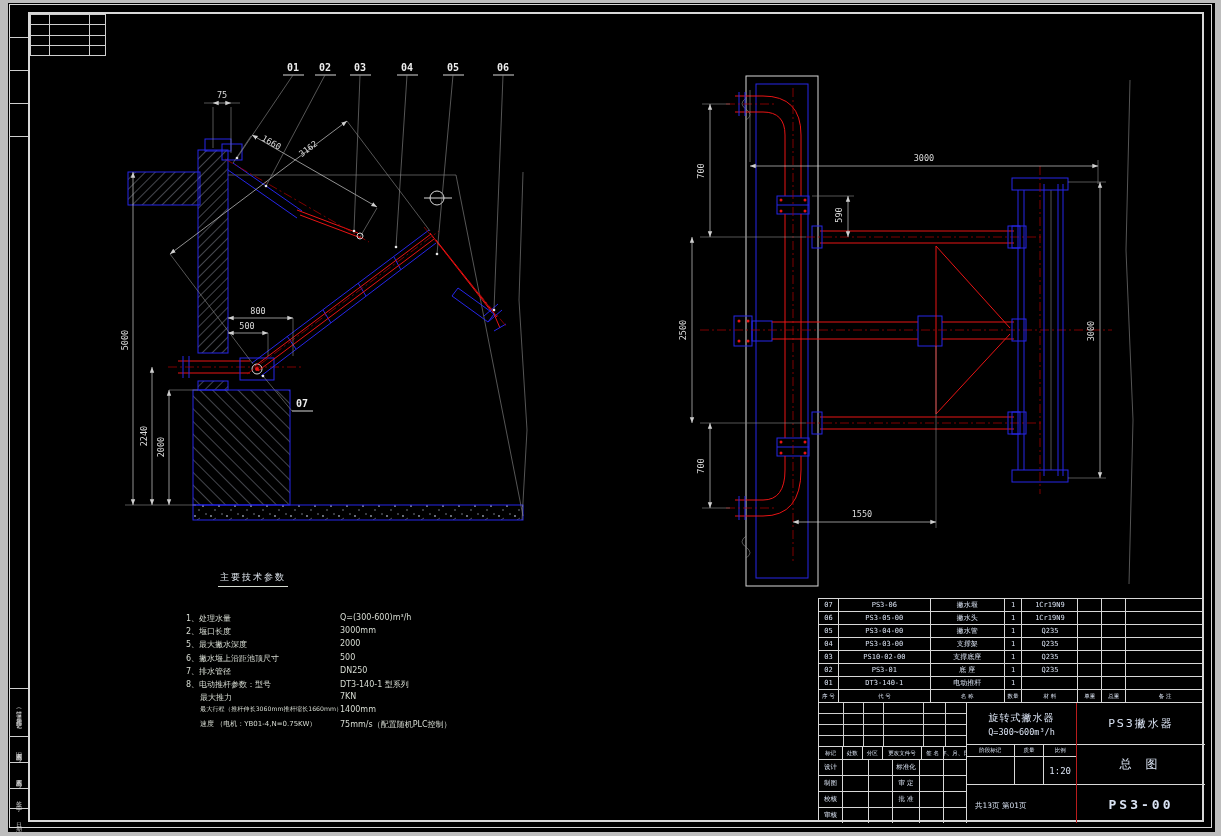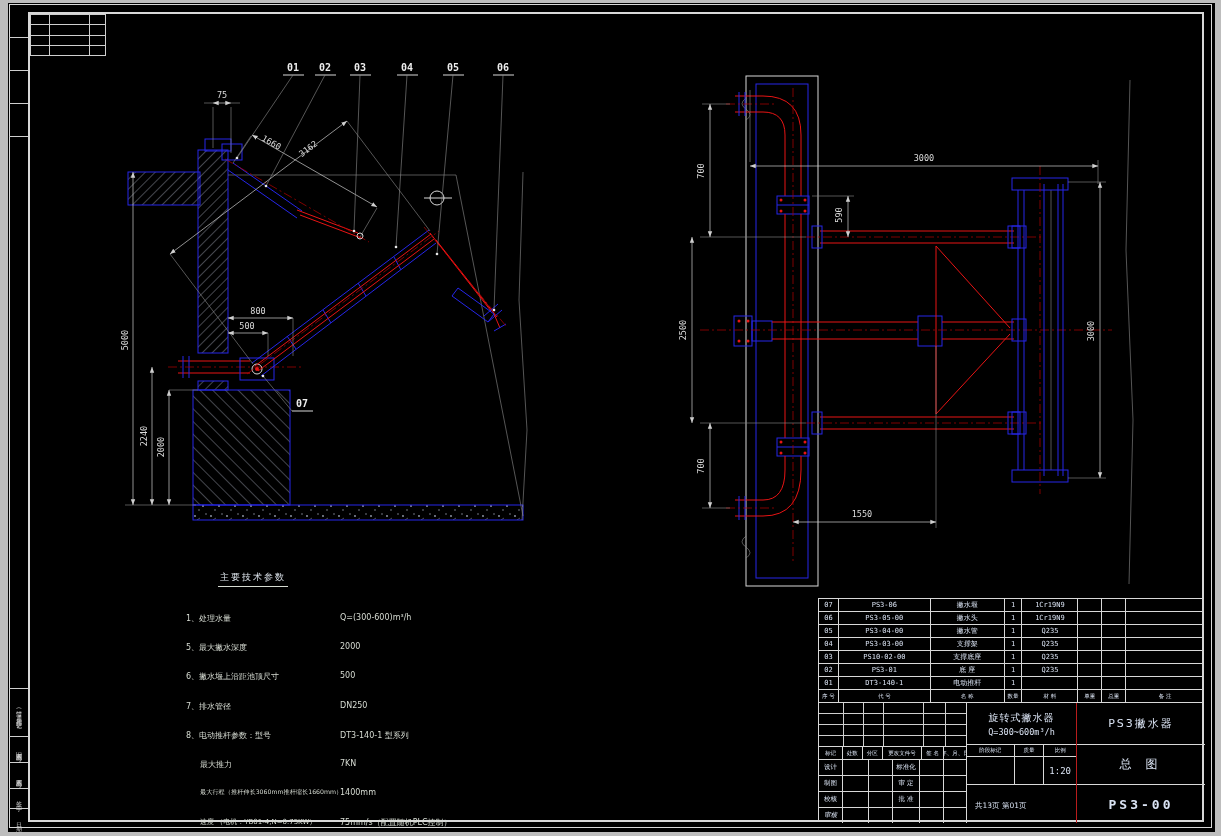--- a/index.html
+++ b/index.html
@@ -40,7 +40,7 @@
   #specsTitle{width:70px;margin-left:32px;text-align:center;font-size:9px;letter-spacing:2px;color:#dfe6ee;
     border-bottom:1px solid #d6dbd2;padding-bottom:2px;white-space:nowrap;}
   #specList{margin-top:26px;}
-  .srow{position:relative;height:13.2px;white-space:nowrap;margin-top:16px;}
+  .srow{position:relative;height:13.2px;white-space:nowrap;}
   .sl{position:absolute;left:0;}
   .sv{position:absolute;left:154px;}
   .ind .sl{left:14px;}

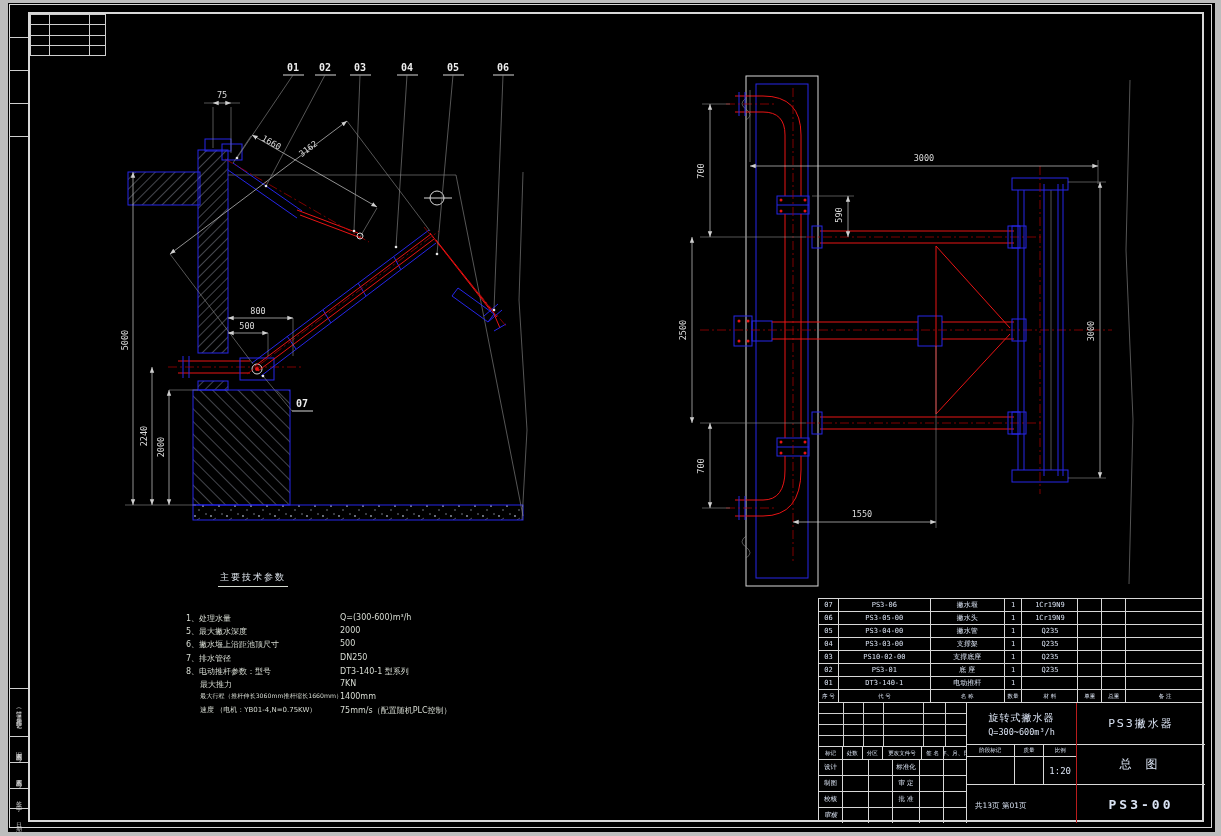--- a/index.html
+++ b/index.html
@@ -377,6 +377,10 @@
           <span class="sv">Q=(300-600)m³/h</span>
         </div>
       <div class="srow">
+          <span class="sl">2、堰口长度</span>
+          <span class="sv">3000mm</span>
+        </div>
+      <div class="srow">
           <span class="sl">5、最大撇水深度</span>
           <span class="sv">2000</span>
         </div>

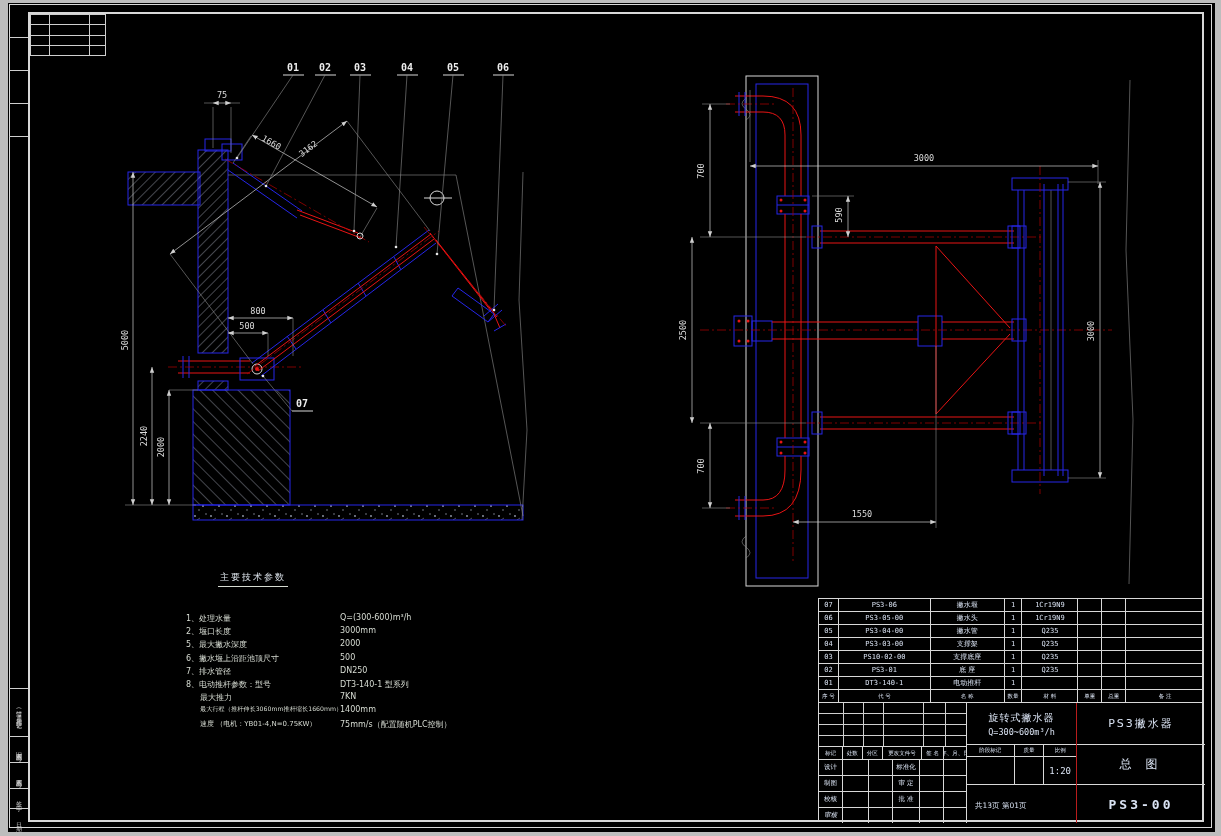--- a/index.html
+++ b/index.html
@@ -65,7 +65,7 @@
       linear-gradient(#cfcfcf,#cfcfcf) 126px 0/1px 100% no-repeat,
       repeating-linear-gradient(to bottom,transparent 0 10px,#cfcfcf 10px 11px);}
   .trow{display:flex;border-bottom:1px solid #d8d8d8;box-sizing:border-box;font-size:6.5px;}
-  .trow:last-child{border-bottom:0;font-style:italic;}
+  .trow:last-child{border-bottom:0;}
   #tbMid{position:absolute;left:148px;top:104px;width:110px;height:120px;border-right:1px solid #b91c1c;box-sizing:border-box;}
   #tbRight{position:absolute;left:258px;top:104px;width:128px;height:120px;box-sizing:border-box;}
   .cellB{border-bottom:1px solid #d8d8d8;box-sizing:border-box;display:flex;align-items:center;justify-content:center;flex-direction:column;}

